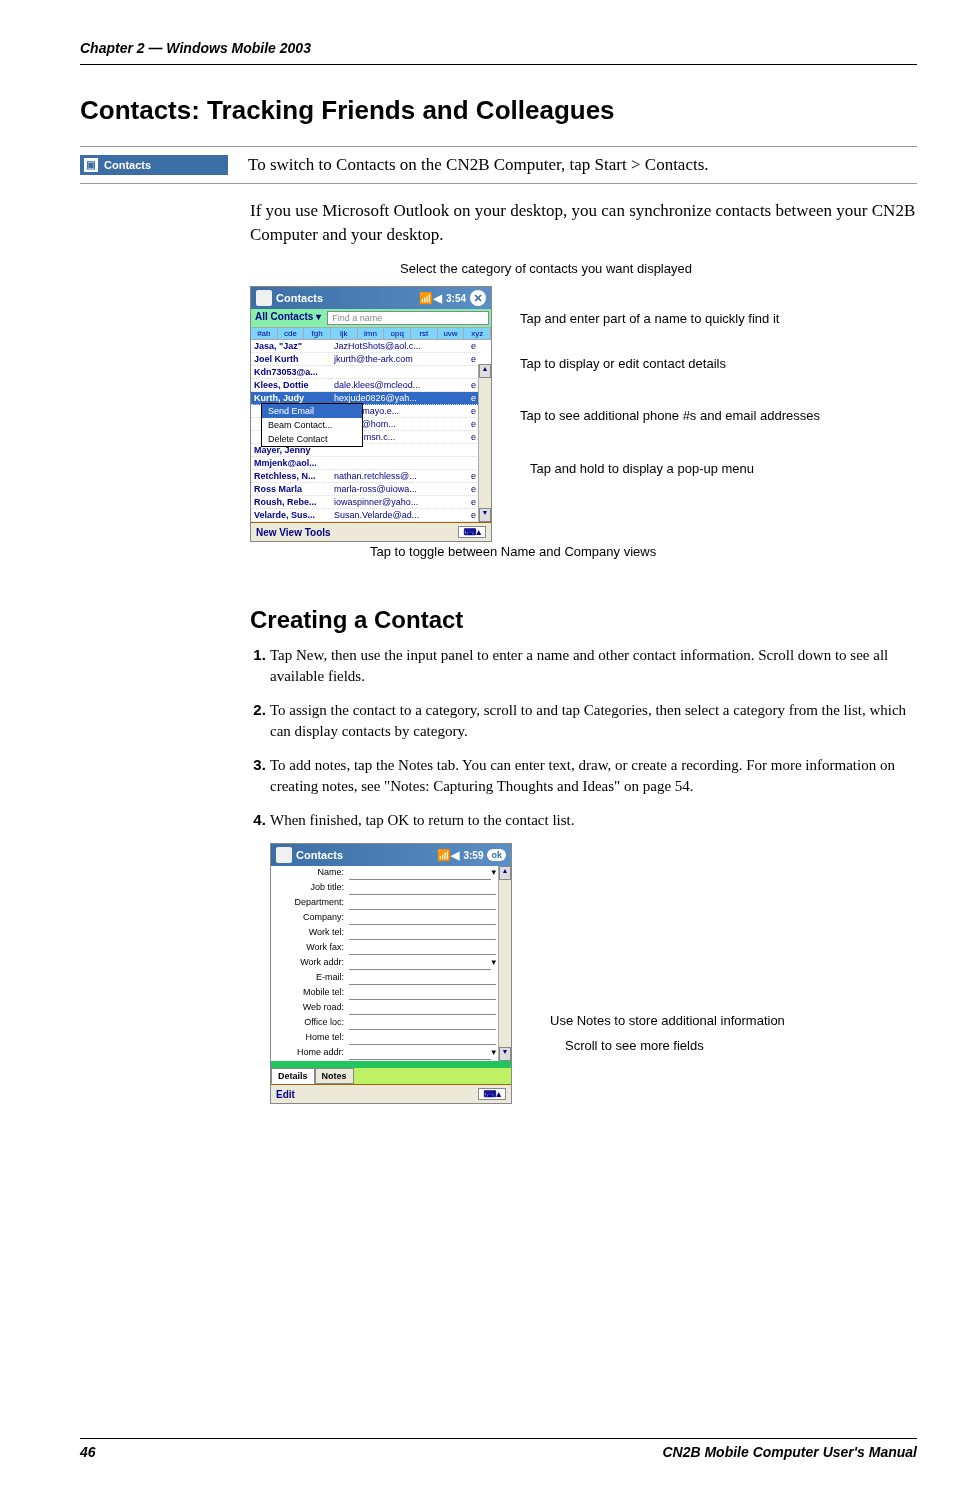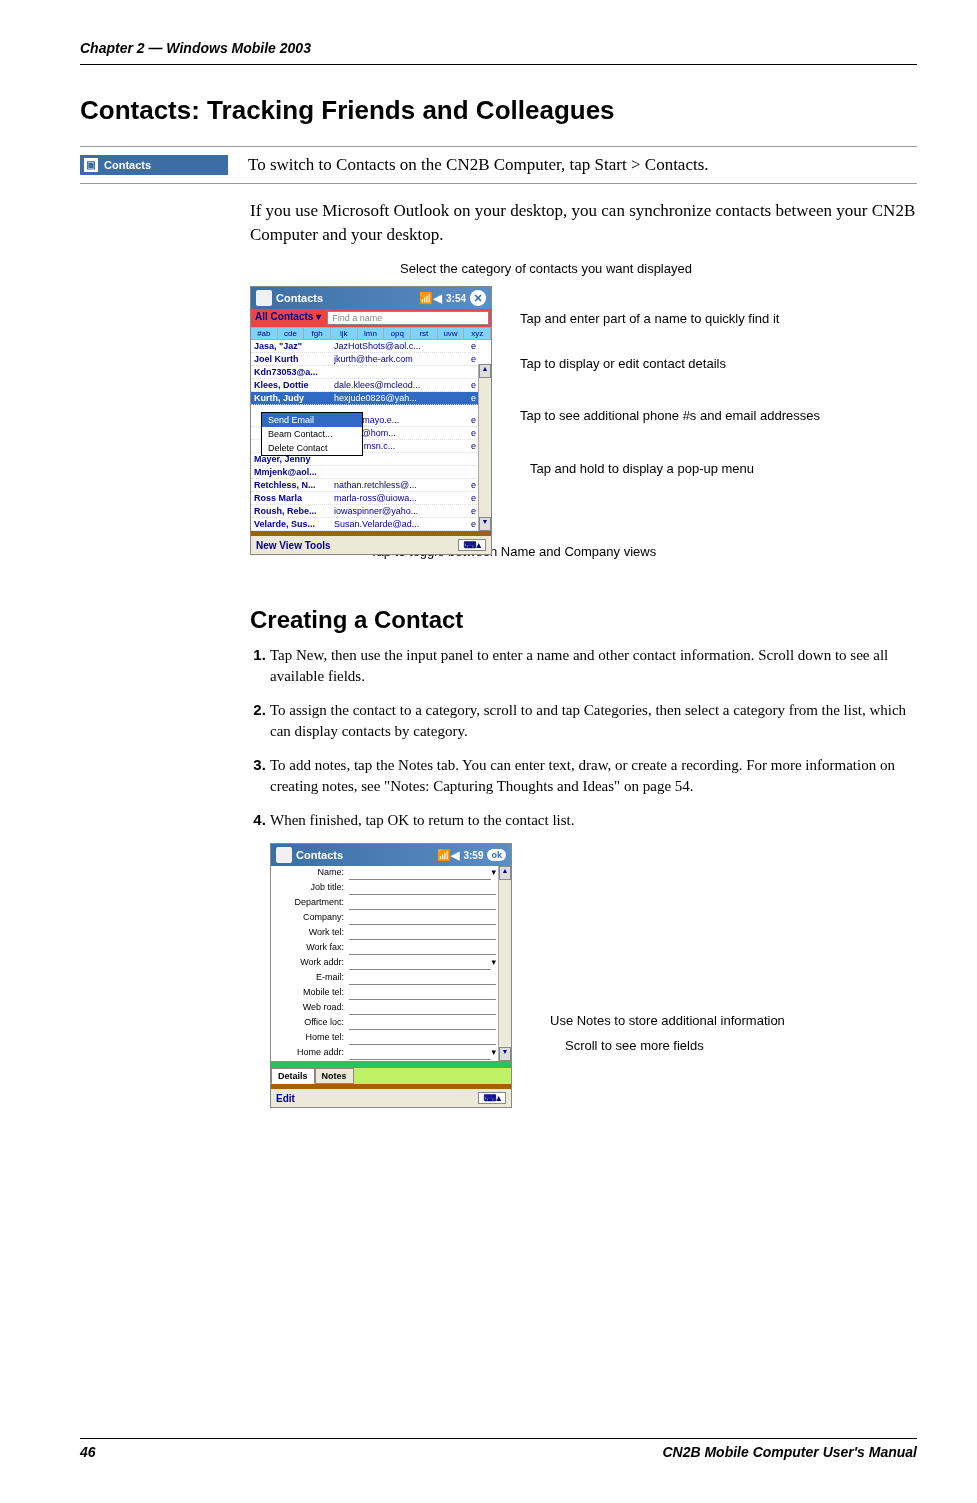--- a/index.html
+++ b/index.html
@@ -137,7 +137,7 @@
     }
     .ss-filterbar {
       display: flex;
-      background: #ef4444;
+      background: #86efac;
       border-bottom: 1px solid #aaa;
     }
     .ss-category {

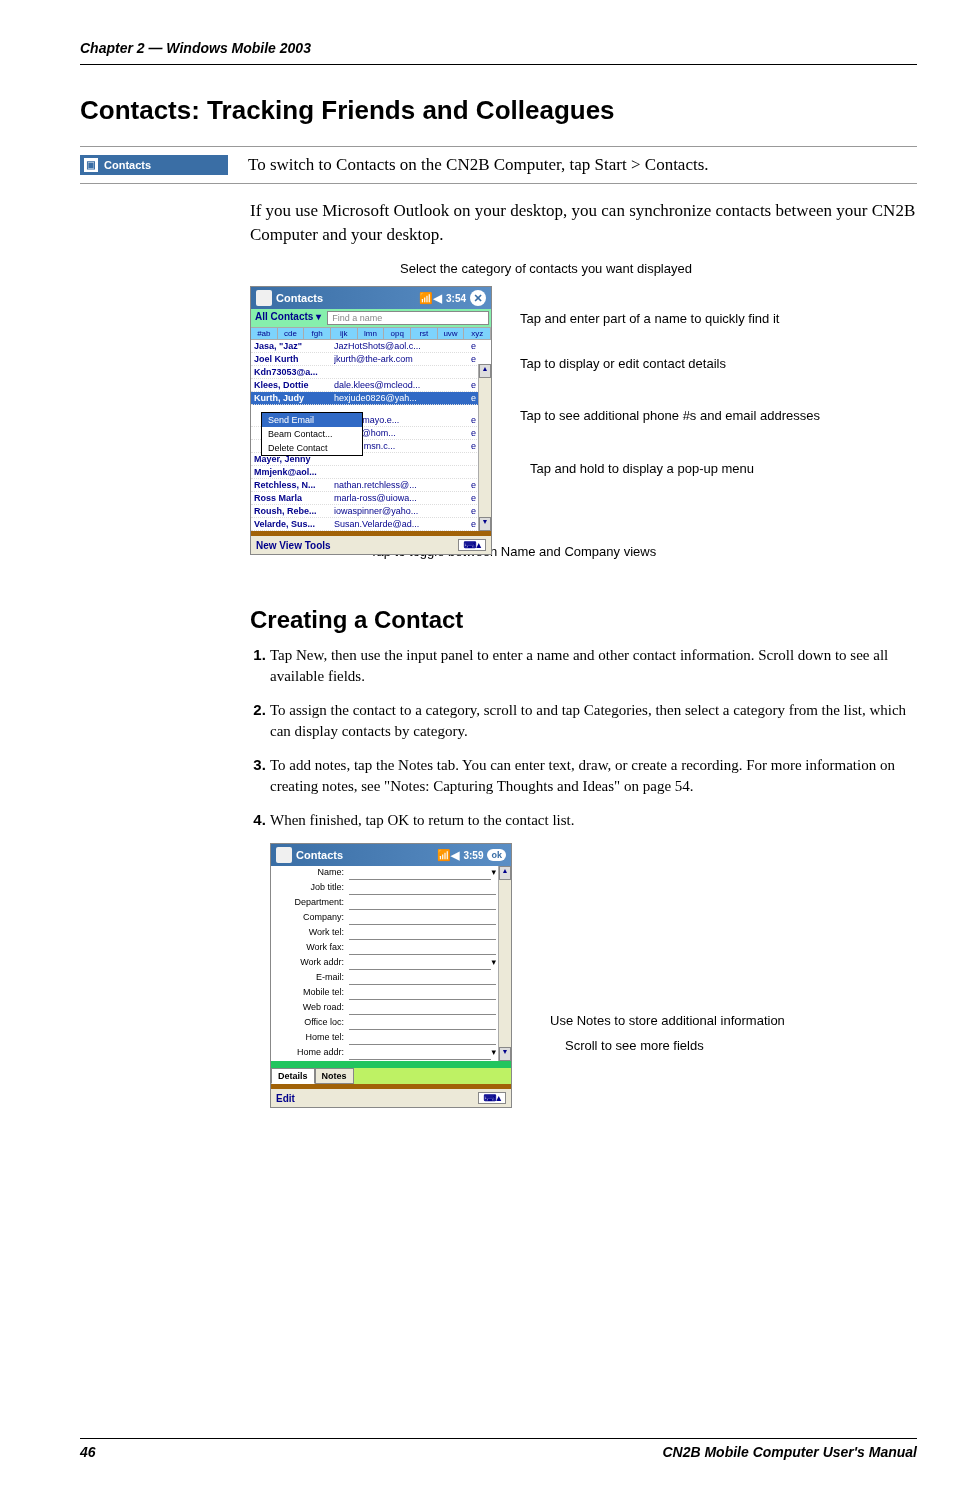--- a/index.html
+++ b/index.html
@@ -398,7 +398,7 @@
               <span class="ss-letter">e</span>
             </div>
 
-          <div style="position:relative;margin-top:9px;">
+          <div style="position:relative;">
             <div class="ss-popup" style="top:-2px;">
               <div class="ss-popup-item highlight">Send Email</div>
               <div class="ss-popup-item">Beam Contact...</div>

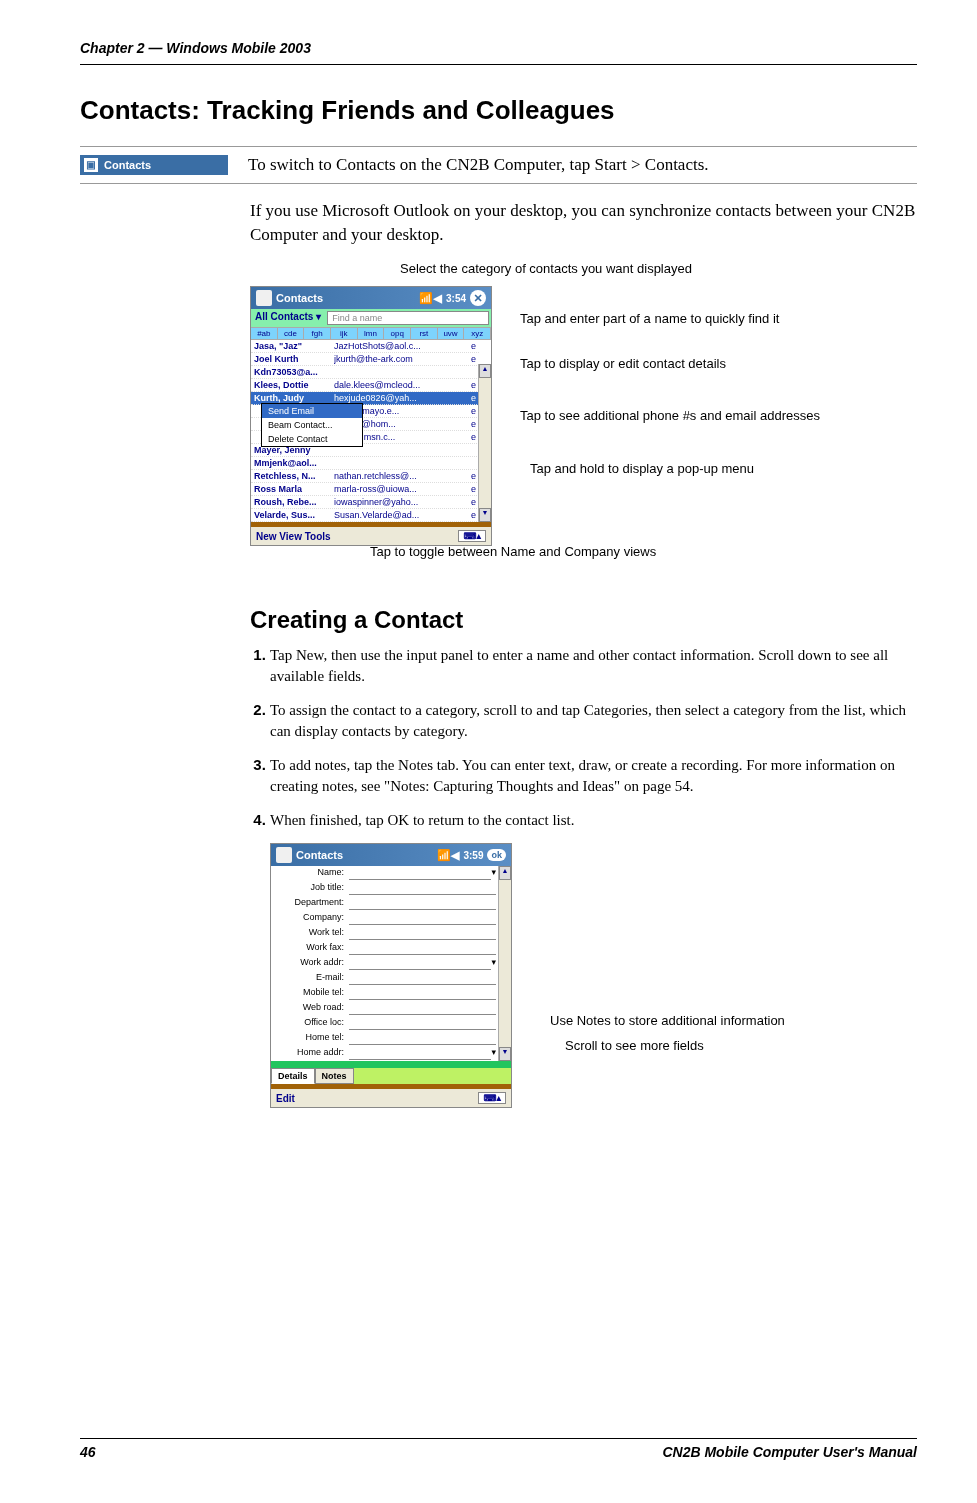--- a/index.html
+++ b/index.html
@@ -217,7 +217,7 @@
     }
     .ss-bottombar {
       background: #ece9d8;
-      border-top: 5px solid #a16207;
+      border-top: 1px solid #a16207;
       padding: 3px 5px;
       color: #00008b;
       font-weight: bold;

